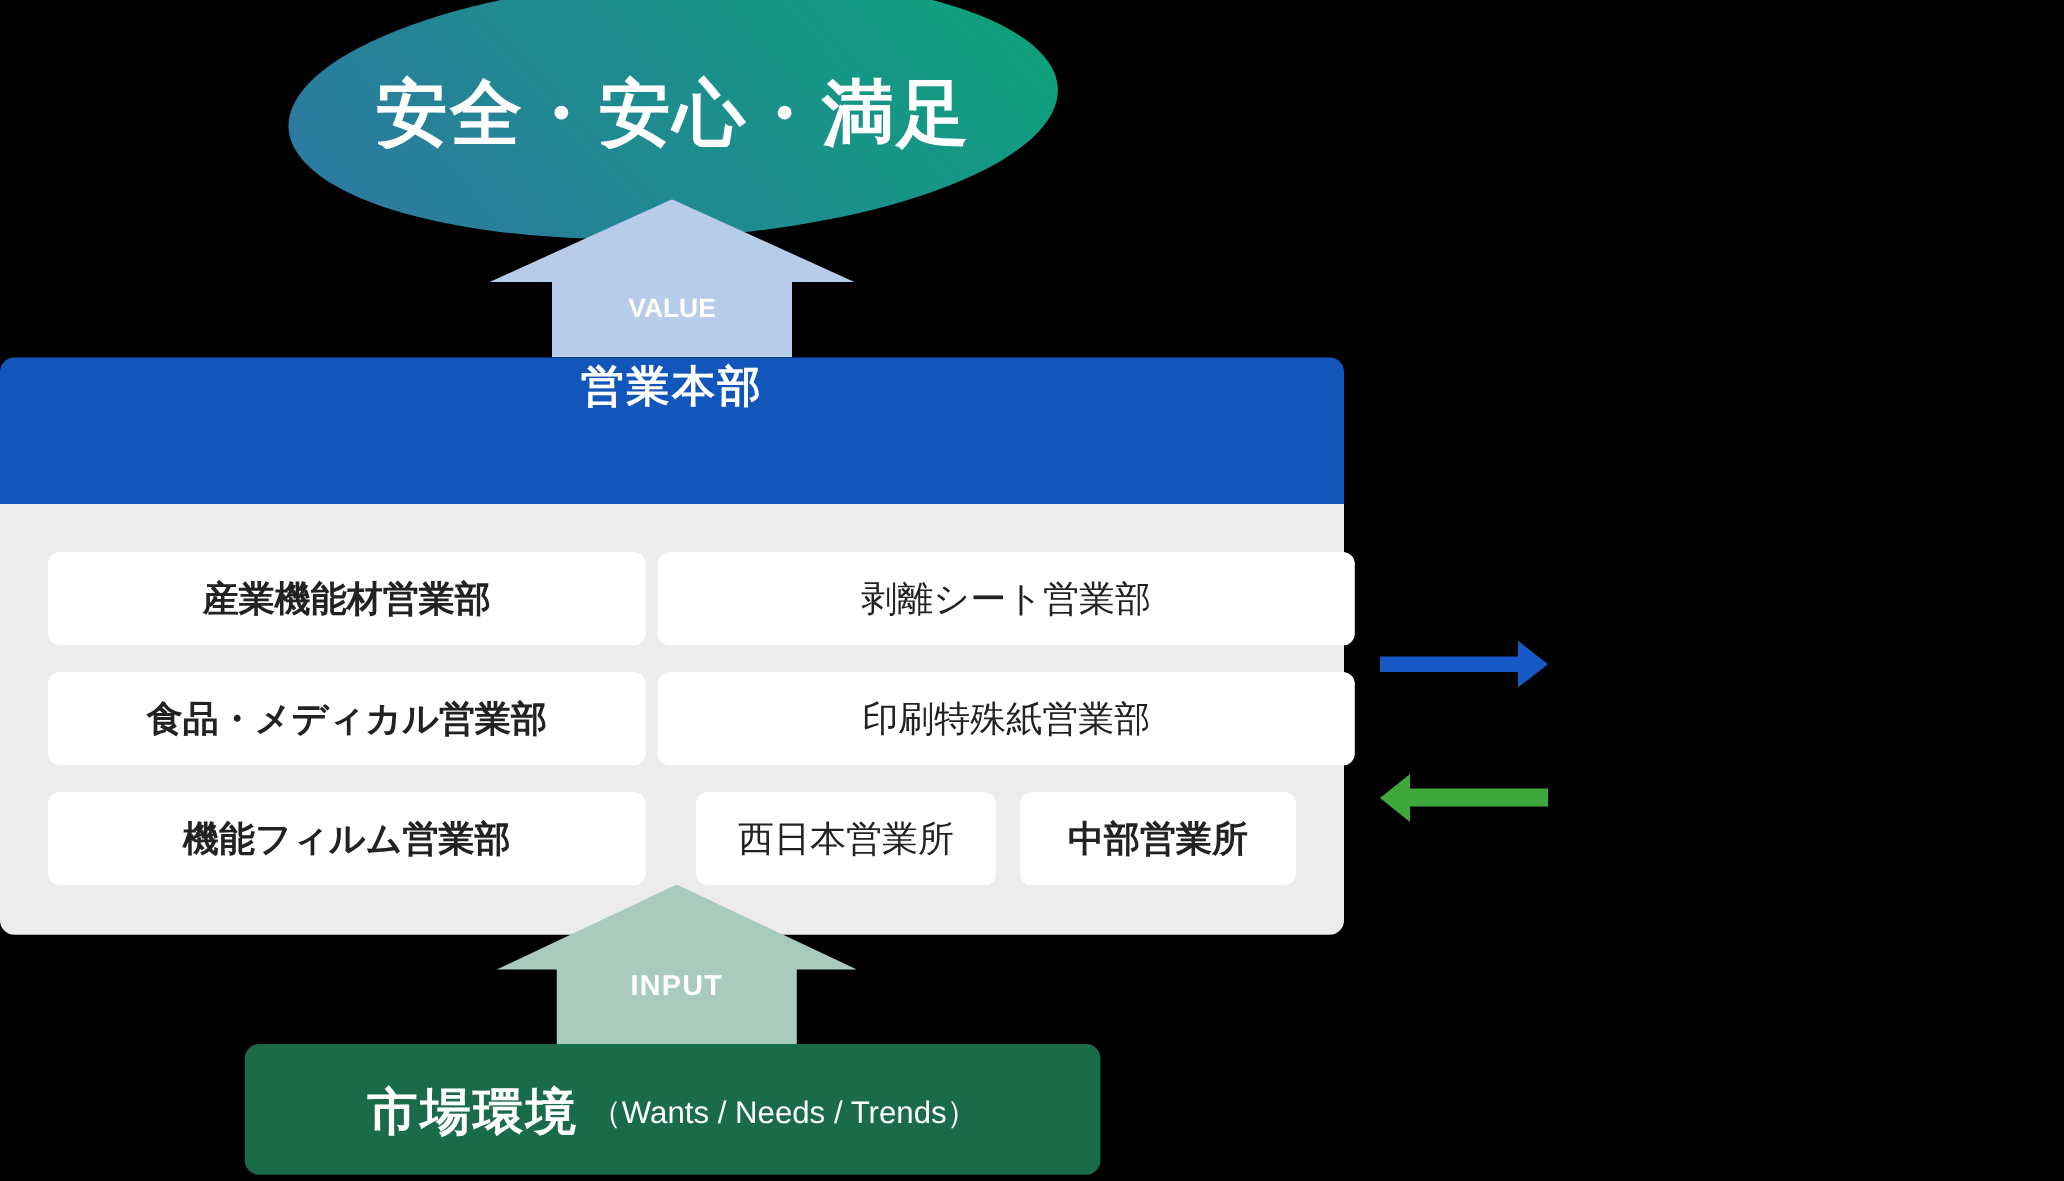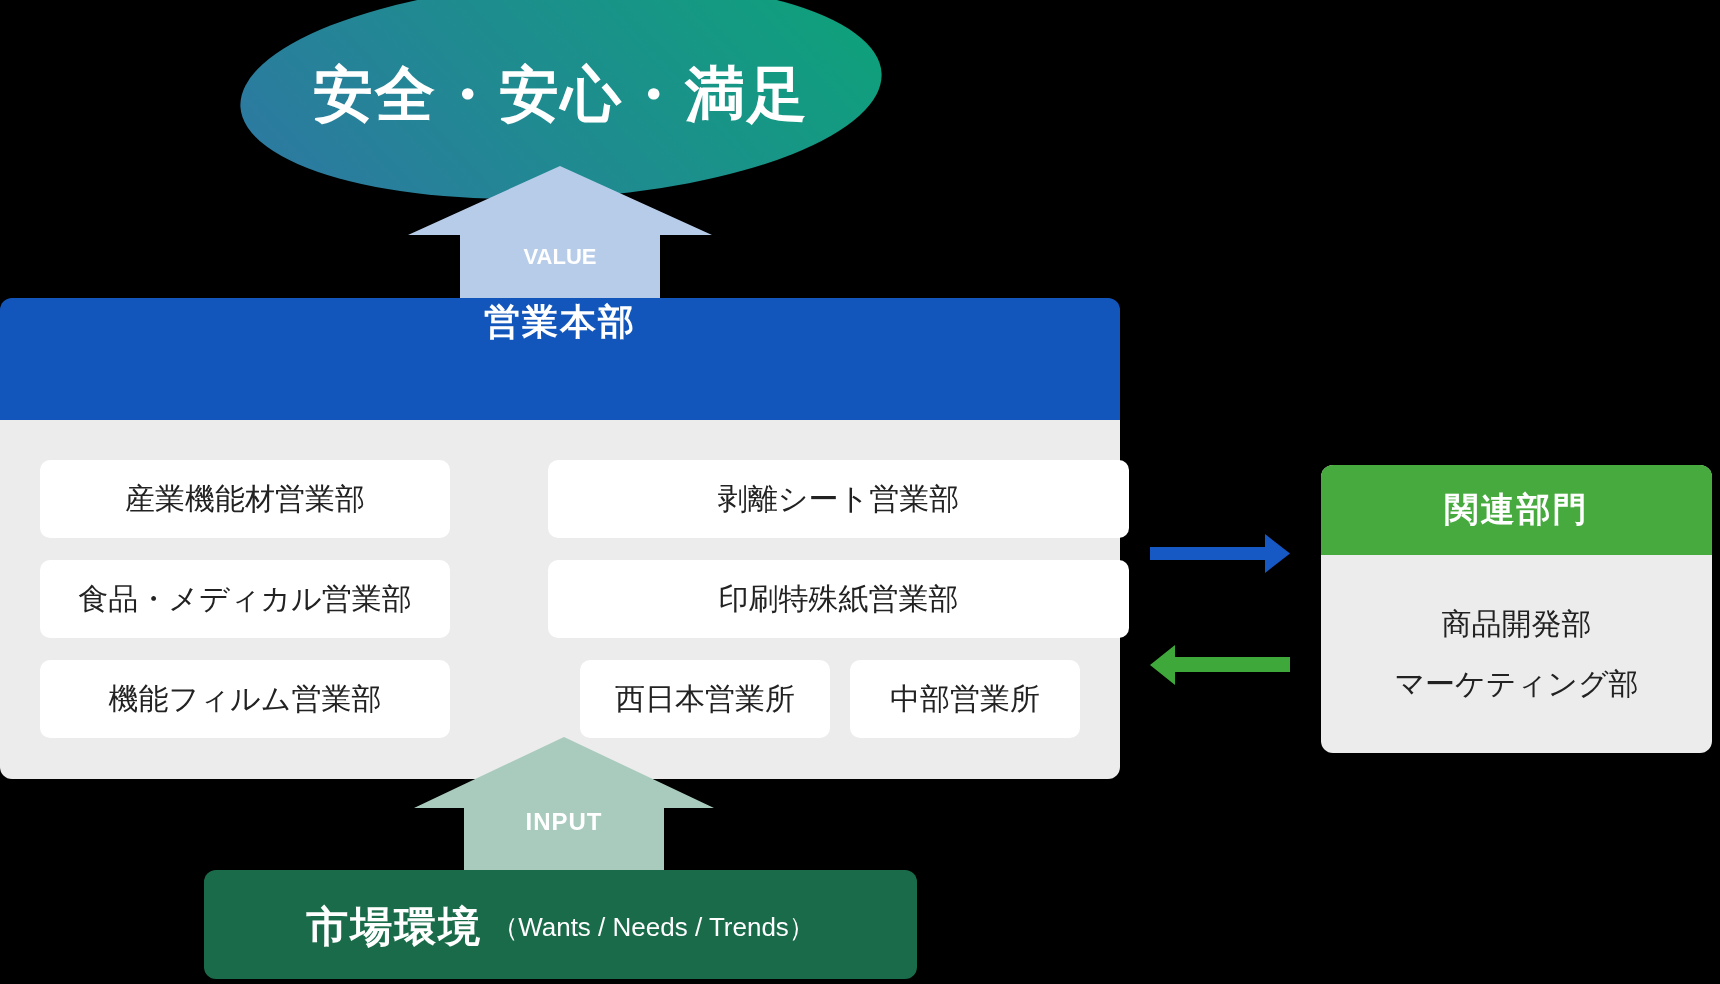--- a/index.html
+++ b/index.html
@@ -59,7 +59,7 @@
   .dept-row1{top:40px;}
   .dept-row2{top:140px;}
   .dept-row3{top:240px;}
-  .col-left{left:40px;width:410px;}
+  .col-left{left:40px;width:498px;font-weight:bold;}
   .col-right{left:548px;width:581px;}
   .col-mid3{left:580px;width:250px;}
   .col-right3{left:850px;width:230px;}

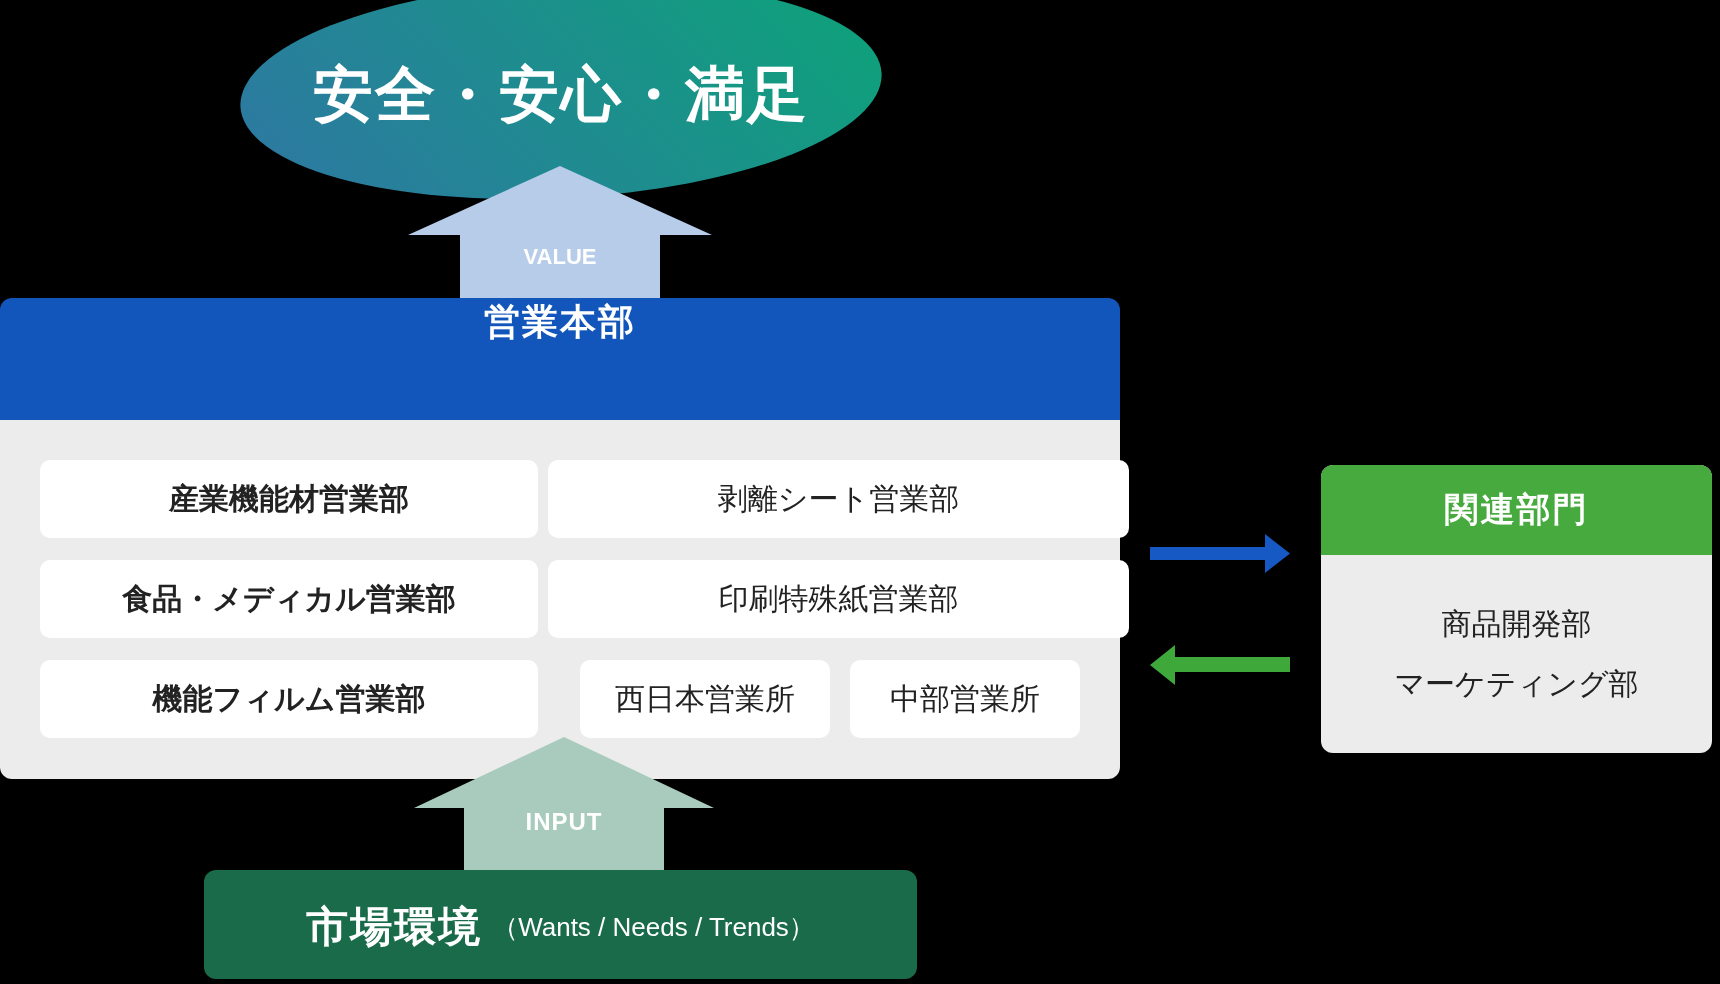--- a/index.html
+++ b/index.html
@@ -131,15 +131,6 @@
   <div class="flow-arrow flow-right"></div>
   <div class="flow-arrow flow-left"></div>
 
-  <div class="related-panel">
-    <div class="related-header">
-      <span>関連部門</span>
-    </div>
-    <div class="related-body">
-      <div class="rel-item">商品開発部</div>
-      <div class="rel-item">マーケティング部</div>
-    </div>
-  </div>
 
   <div class="up-arrow input-arrow">
     <div class="arrow-text">INPUT</div>

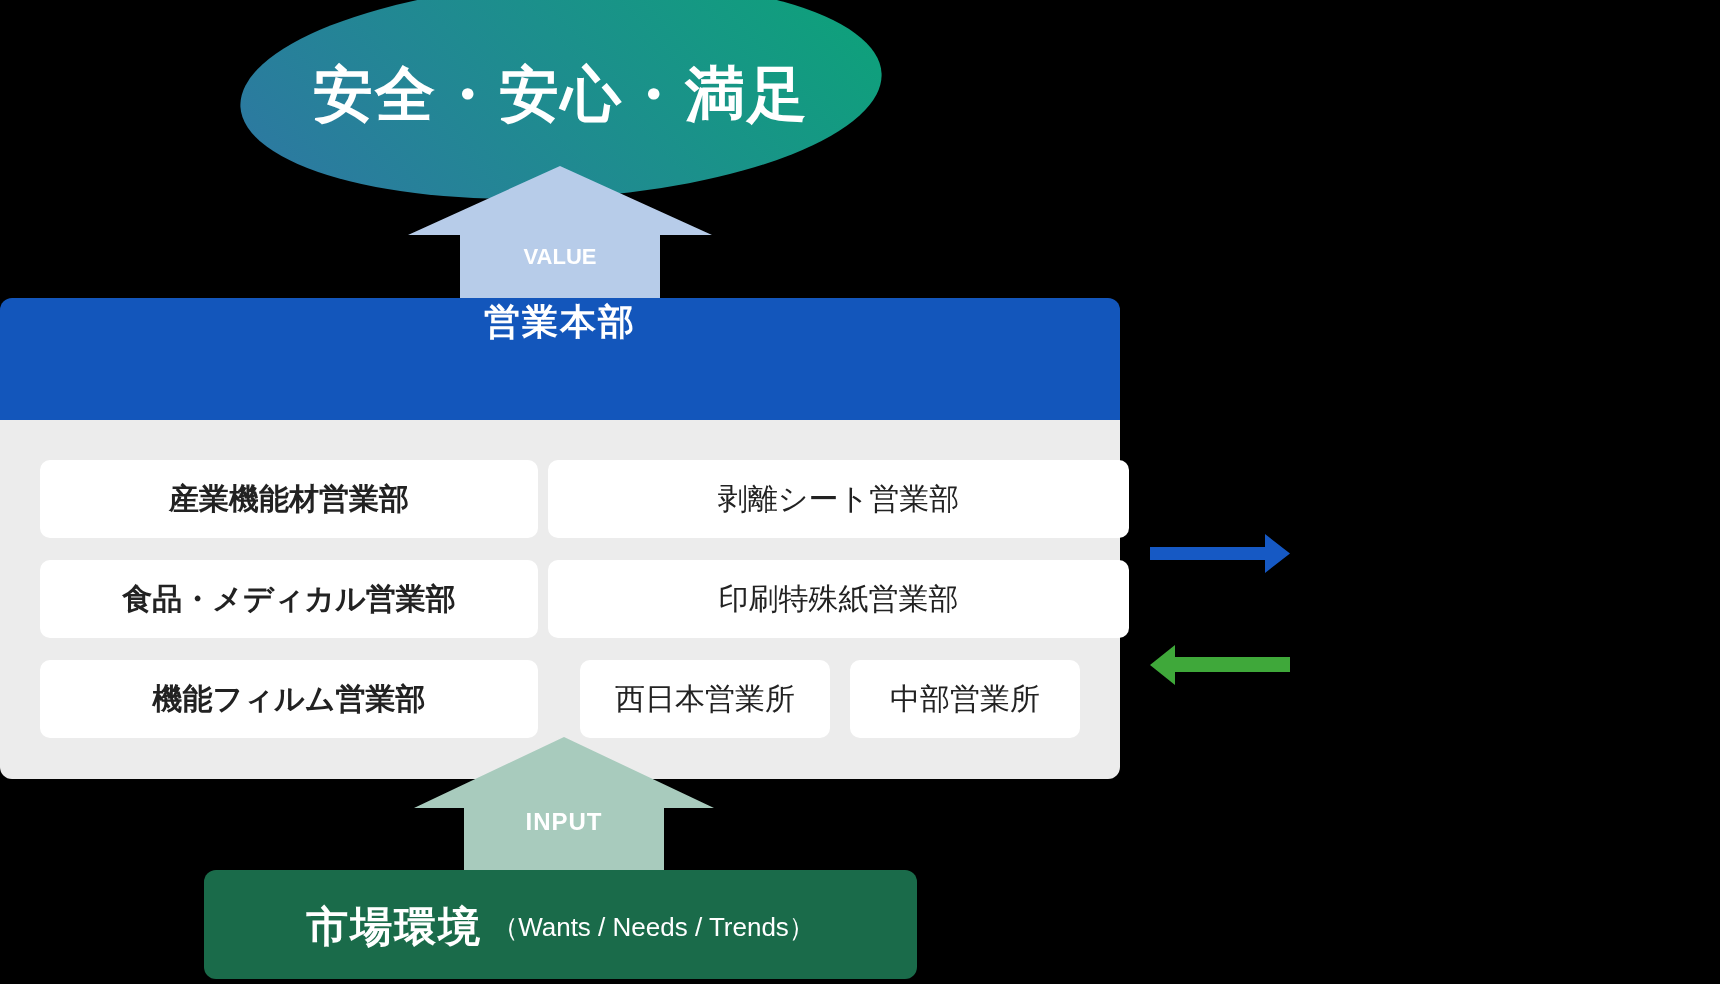--- a/index.html
+++ b/index.html
@@ -62,7 +62,7 @@
   .col-left{left:40px;width:498px;font-weight:bold;}
   .col-right{left:548px;width:581px;}
   .col-mid3{left:580px;width:250px;}
-  .col-right3{left:850px;width:230px;}
+  .col-right3{left:850px;width:230px;font-weight:bold;}
 
   
   .flow-arrow{position:absolute;}

